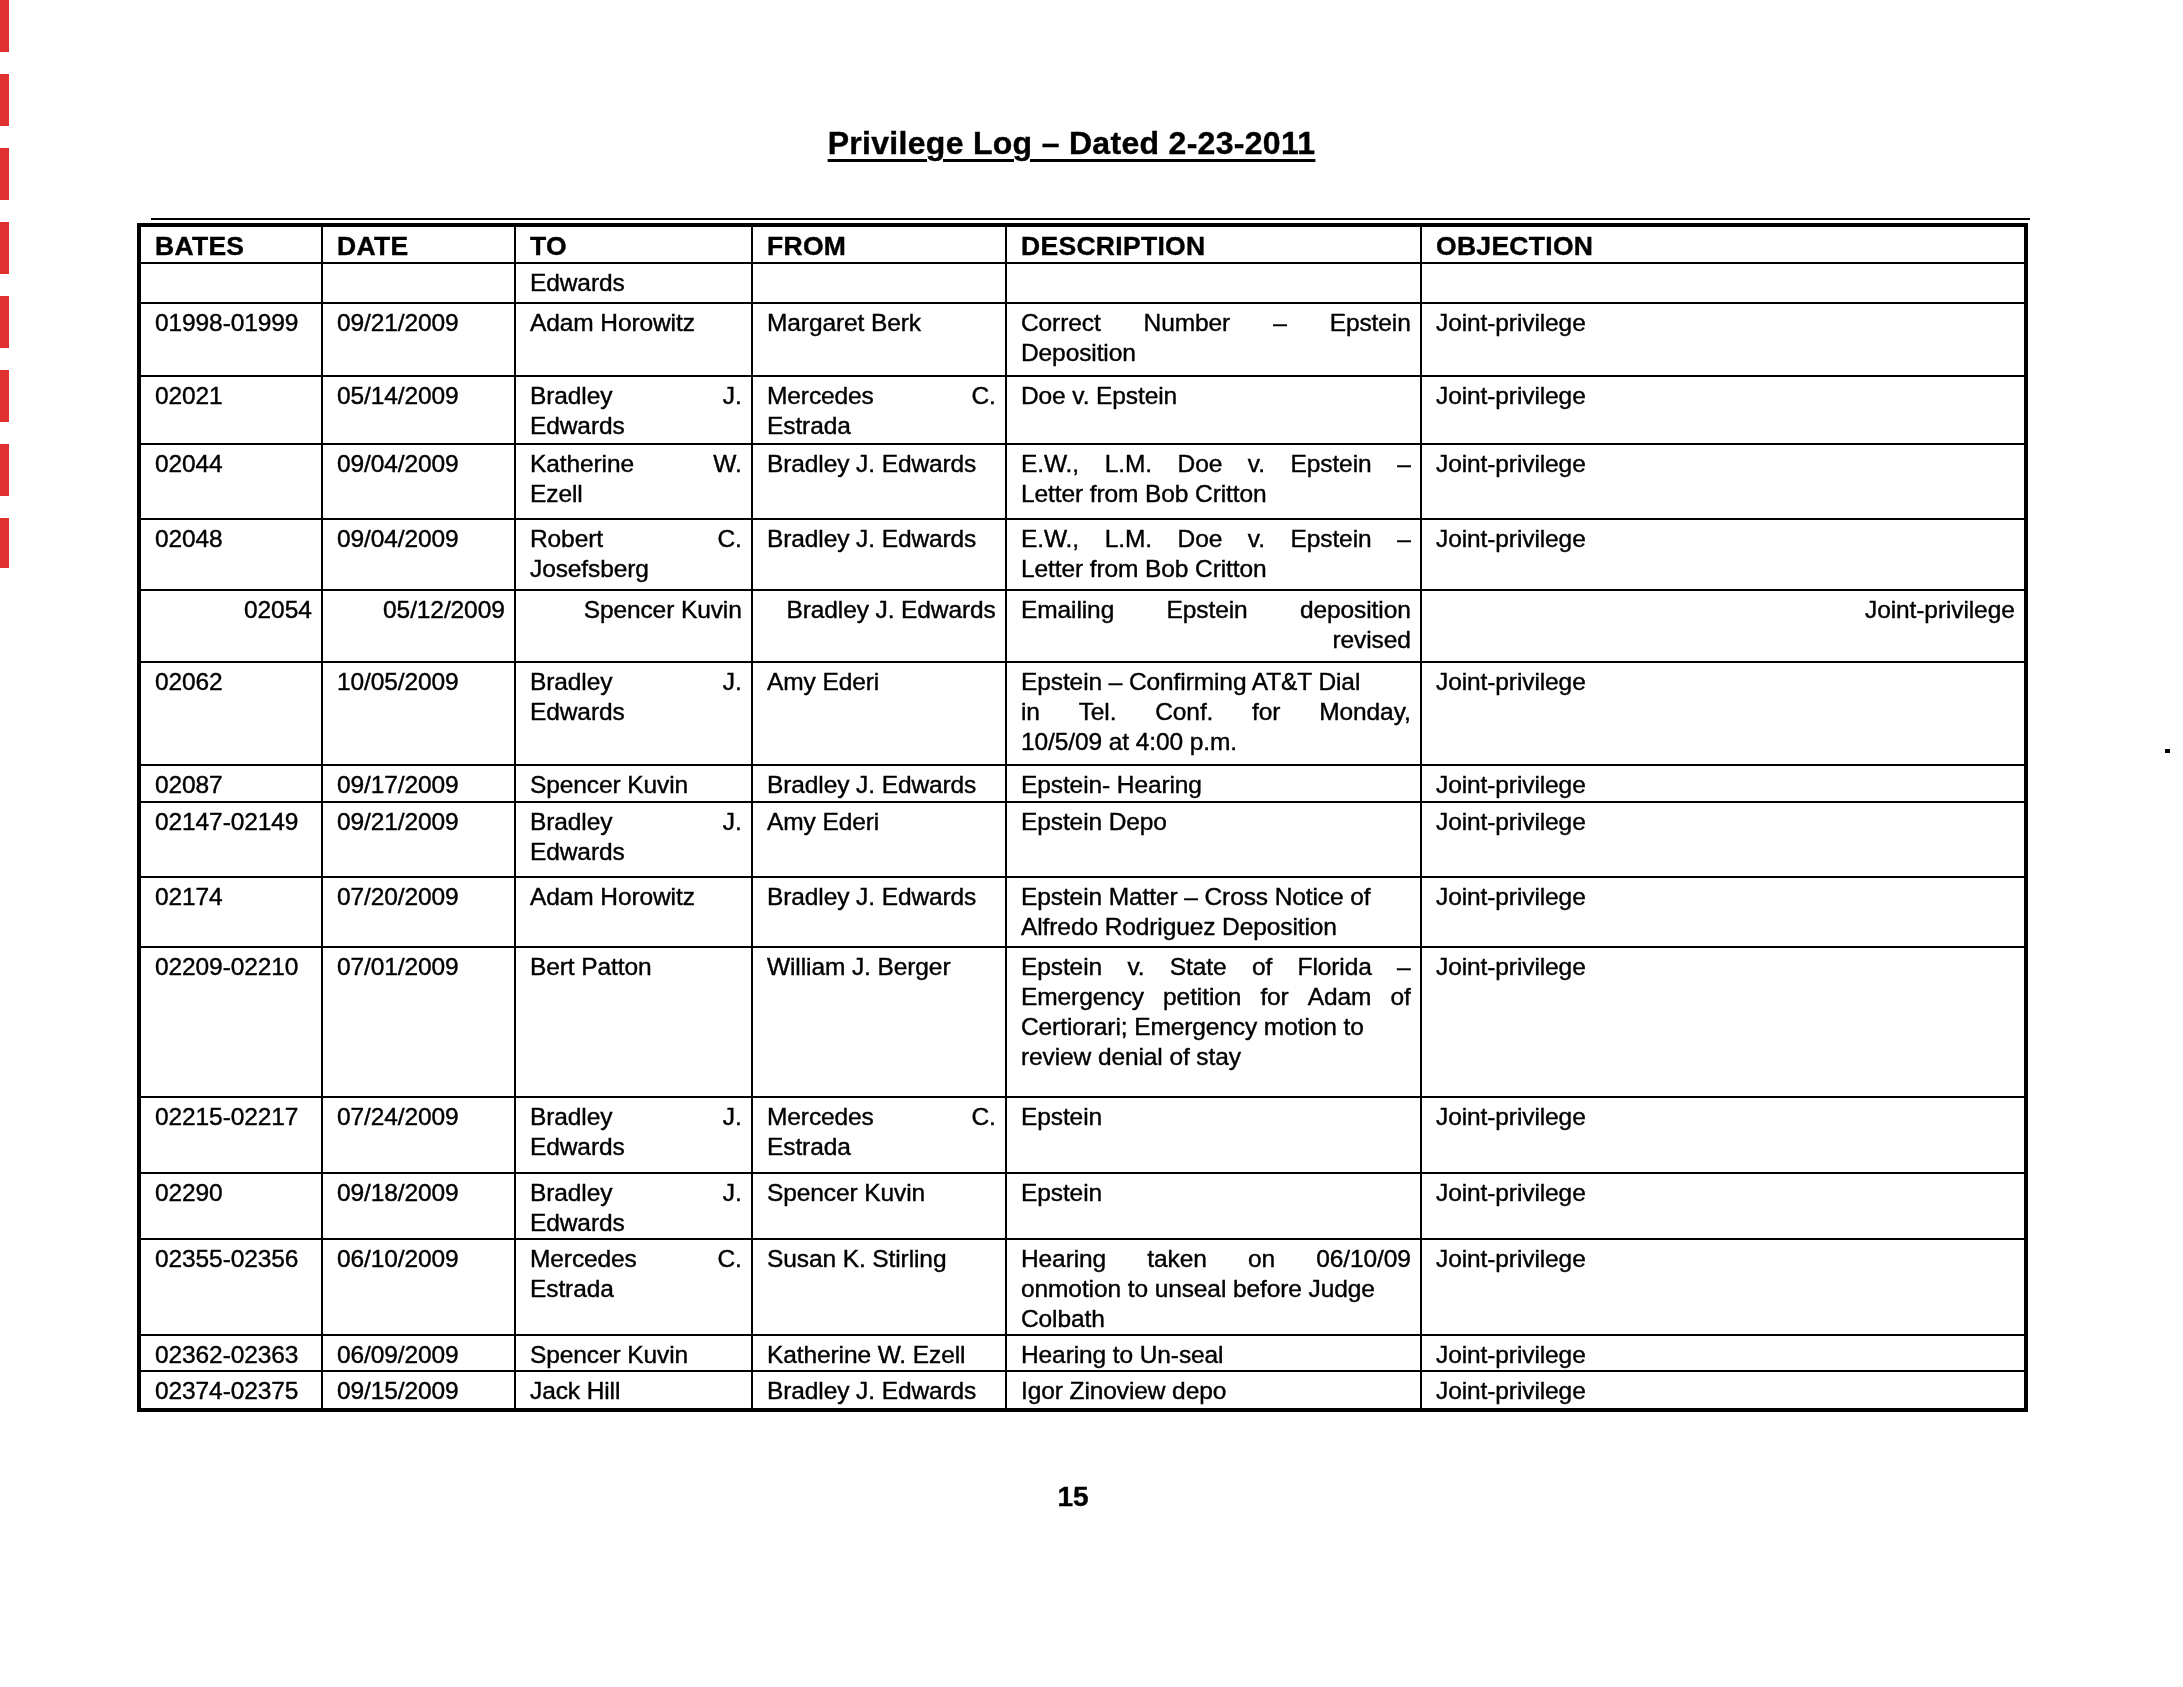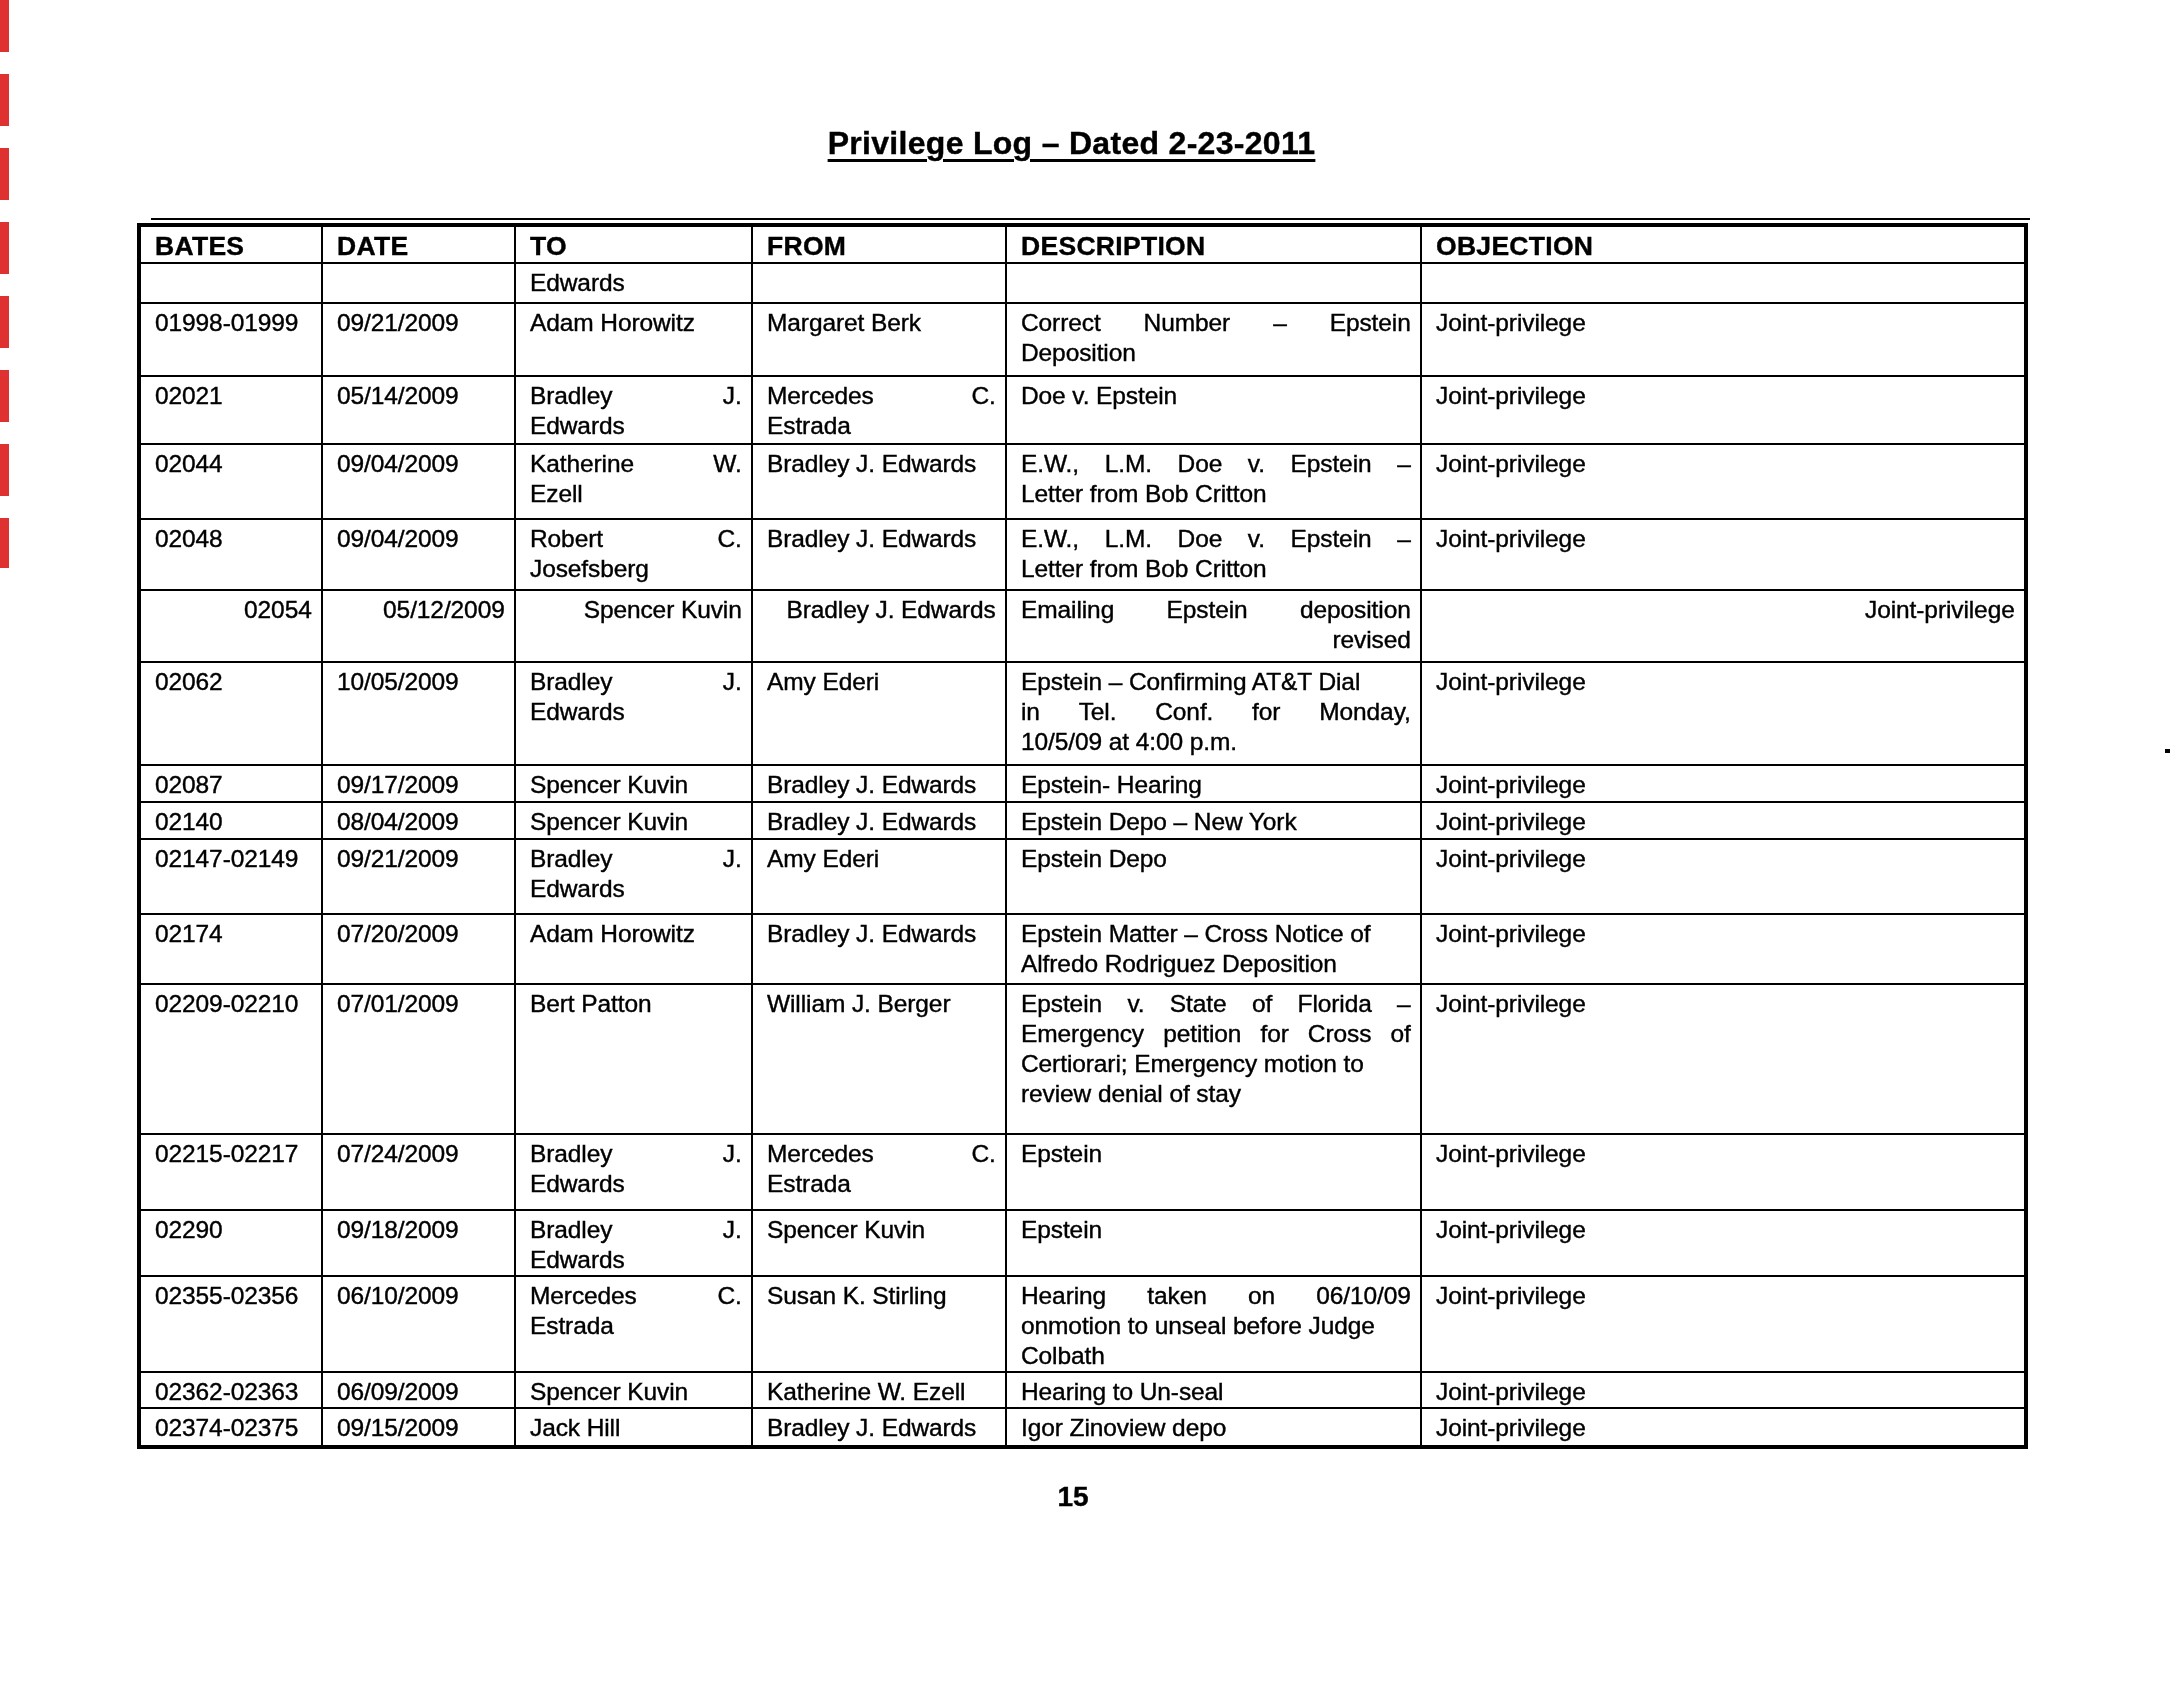--- a/index.html
+++ b/index.html
@@ -332,26 +332,6 @@
             <div class="ln">Joint-privilege</div>
           </td>
         </tr>
-        <tr style="height: 37px;">
-          <td>
-            <div class="ln">02140</div>
-          </td>
-          <td>
-            <div class="ln">08/04/2009</div>
-          </td>
-          <td>
-            <div class="ln">Spencer Kuvin</div>
-          </td>
-          <td>
-            <div class="ln">Bradley J. Edwards</div>
-          </td>
-          <td>
-            <div class="ln">Epstein Depo – New York</div>
-          </td>
-          <td>
-            <div class="ln">Joint-privilege</div>
-          </td>
-        </tr>
         <tr style="height: 75px;">
           <td>
             <div class="ln">02147-02149</div>

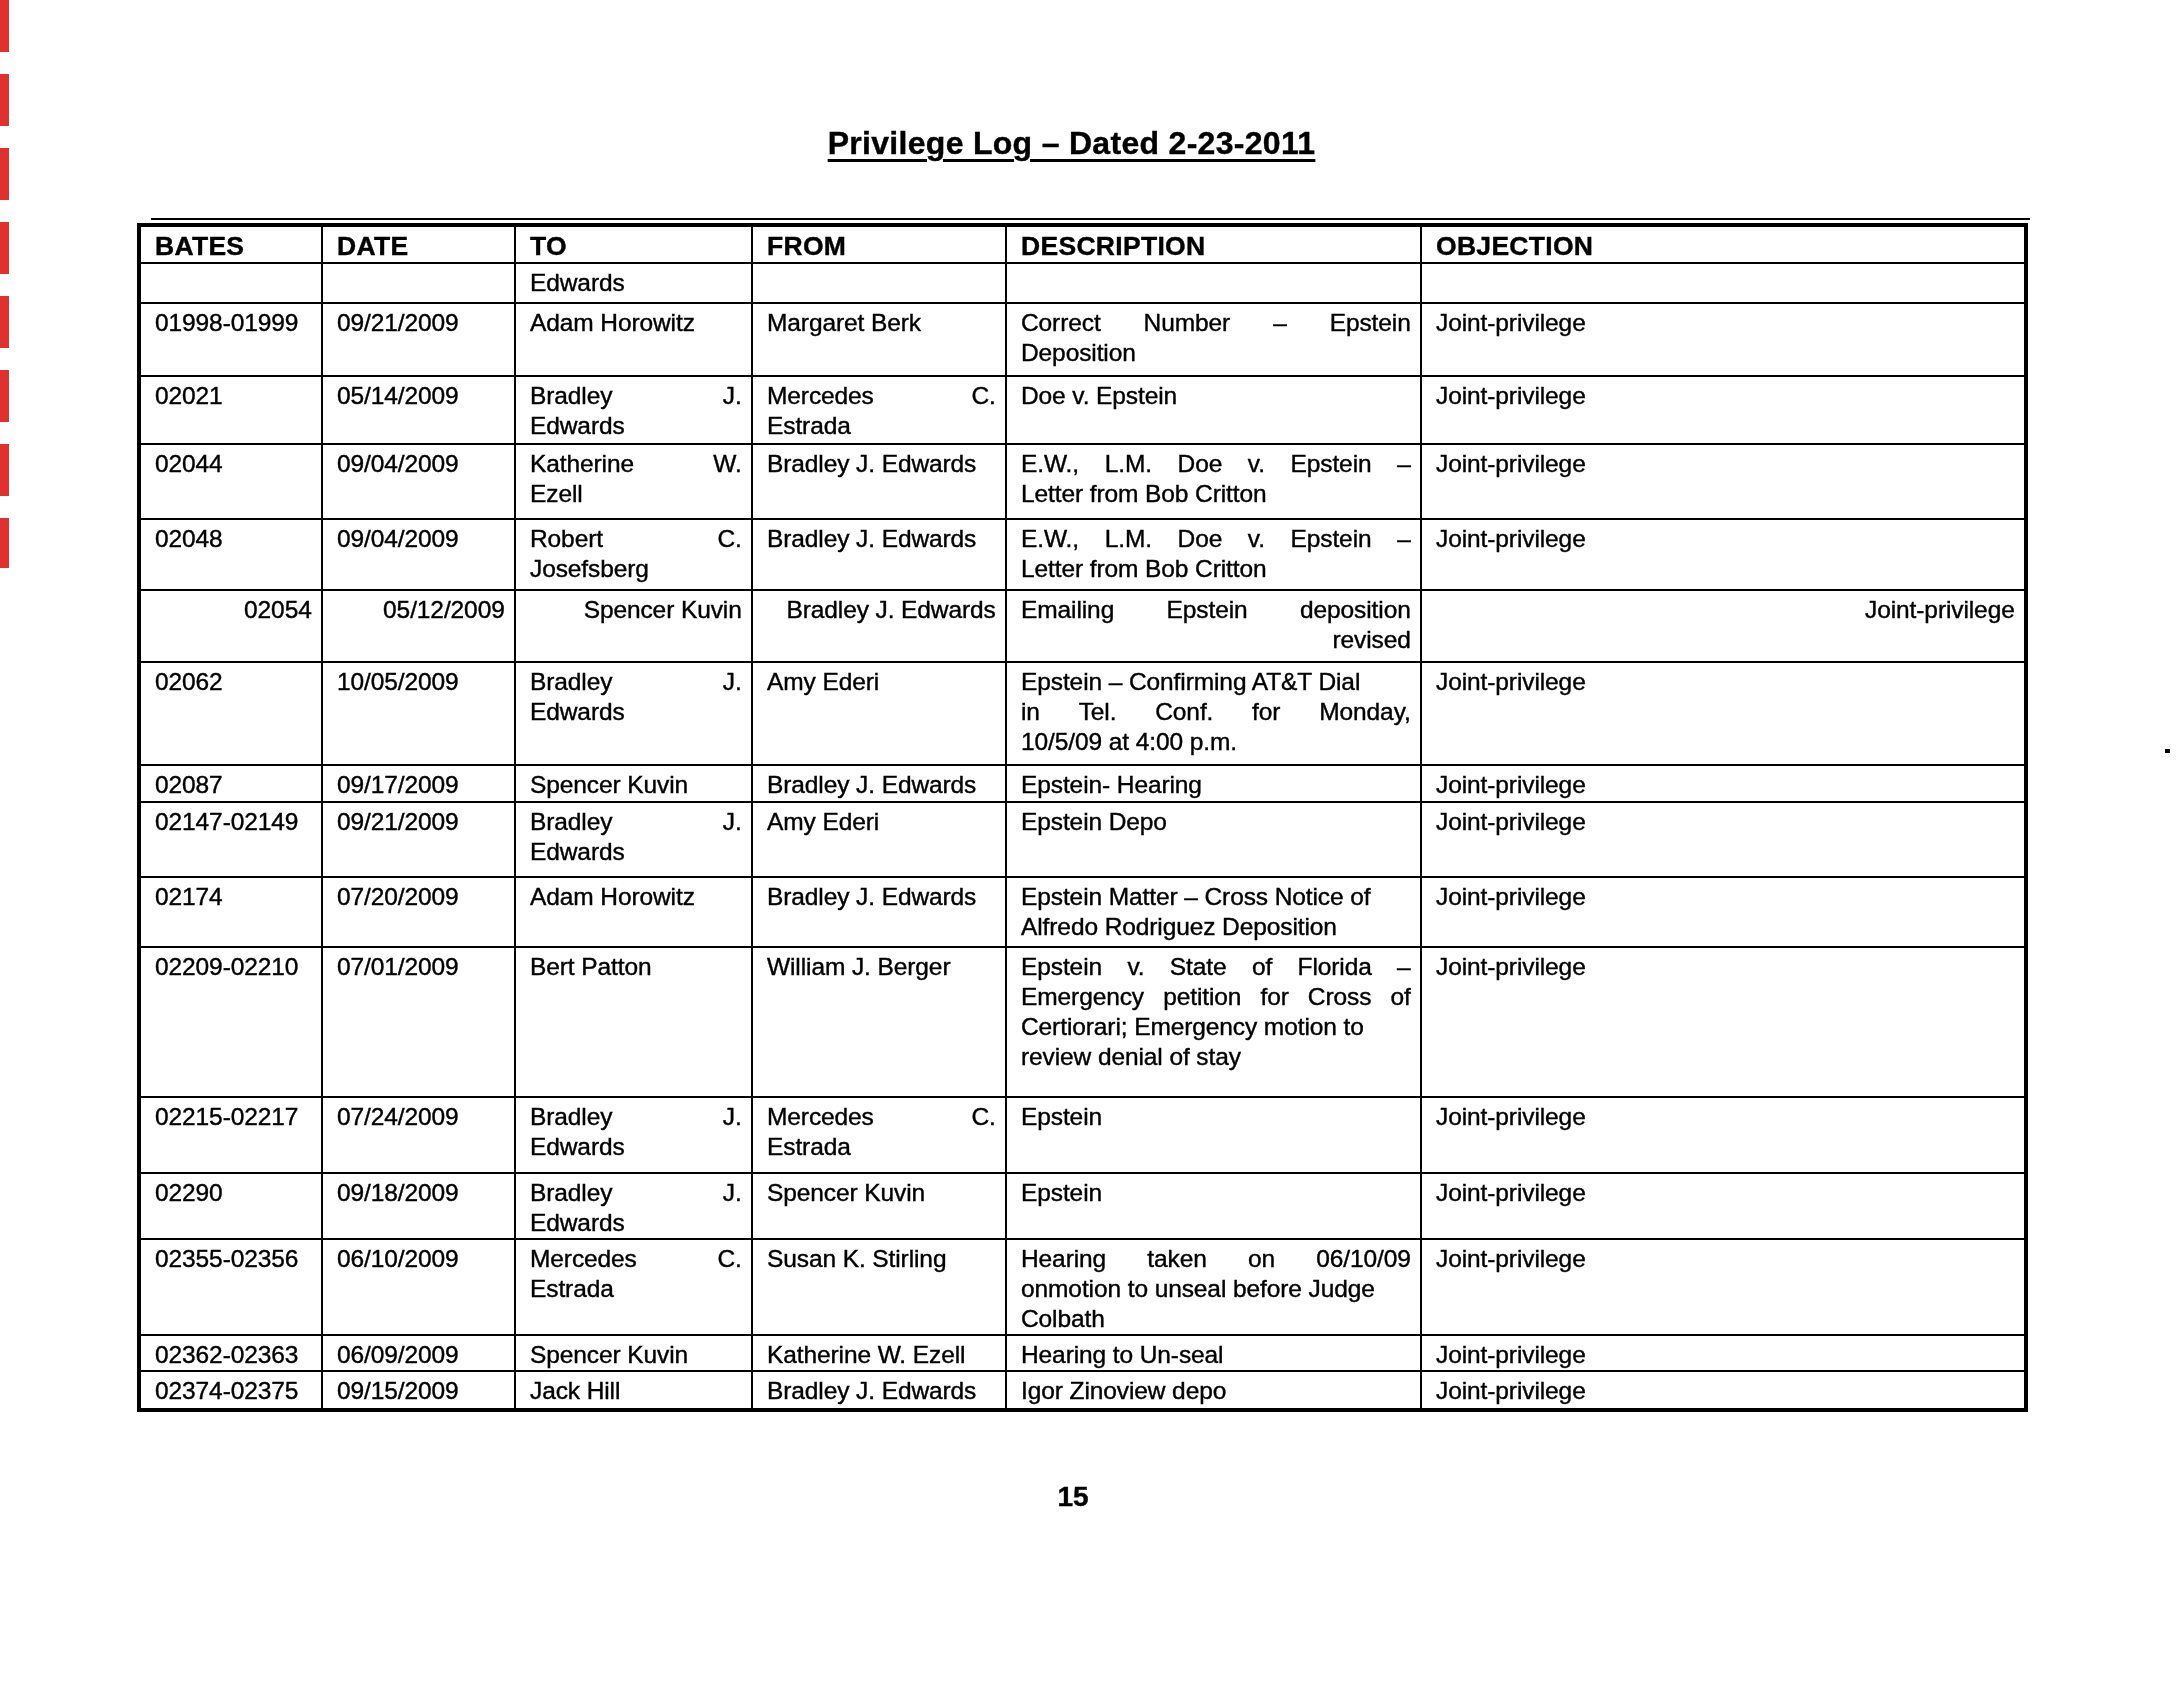--- a/index.html
+++ b/index.html
@@ -403,7 +403,7 @@
               <span>Emergency</span>
               <span>petition</span>
               <span>for</span>
-              <span>Cross</span>
+              <span>Adam</span>
               <span>of</span>
             </div>
             <div class="ln">Certiorari; Emergency motion to</div>

